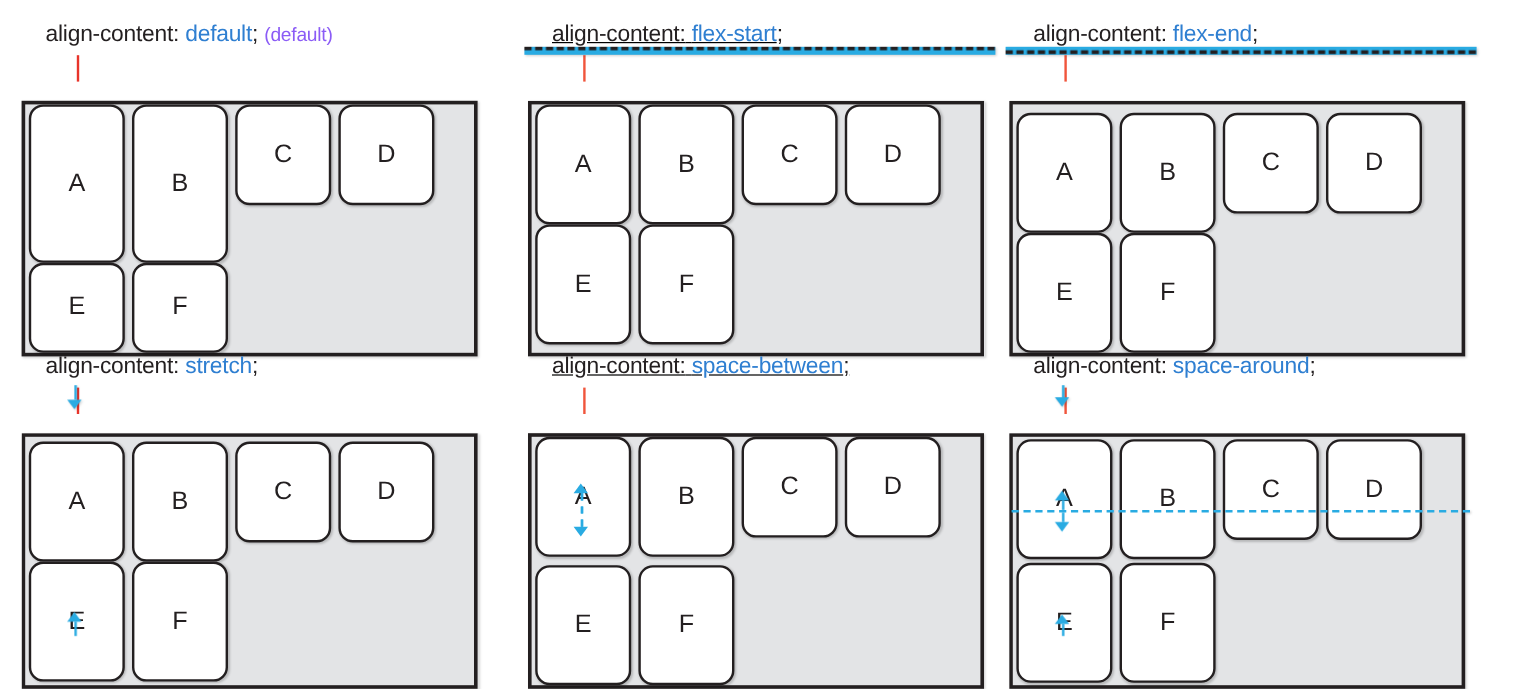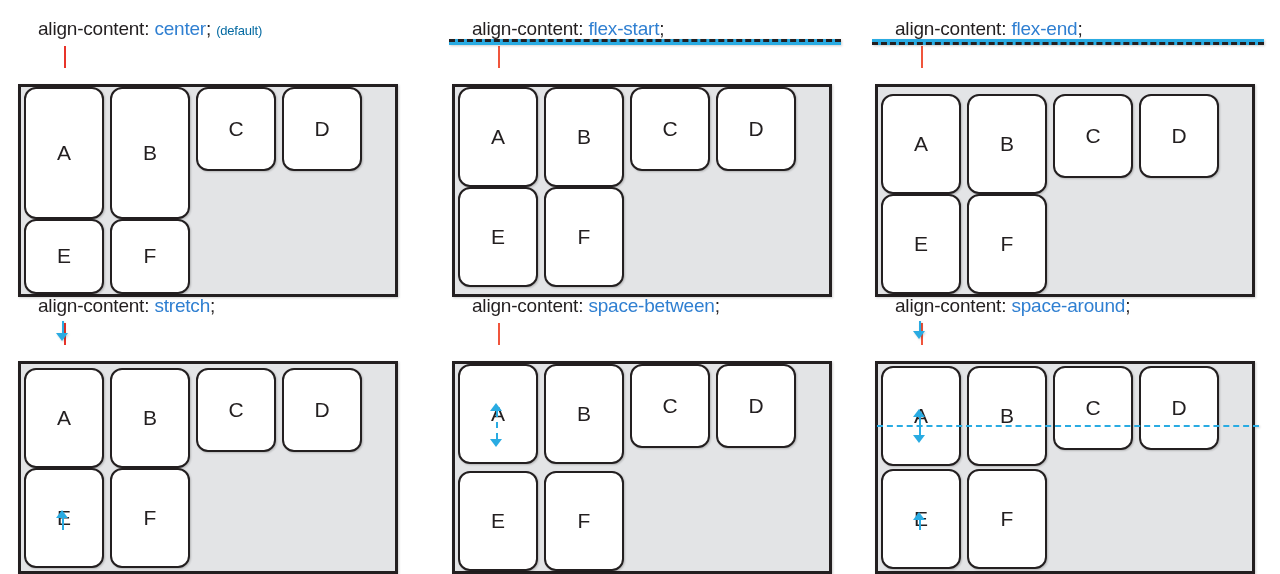--- a/index.html
+++ b/index.html
@@ -143,7 +143,7 @@
 
 <div class="grid" id="grid">
     <div class="panel col1 row1">
-      <div class="caption"><span>align-content:</span> <span class="val">center</span><span class="semi">;</span> <span class="note">(default)</span></div>
+      <div class="caption"><span>align-content:</span> <span class="val">default</span><span class="semi">;</span> <span class="note">(default)</span></div>
       <div class="tick"></div>
       <div class="shadowwrap">
         <div class="container ac-stretch" style="align-content: stretch;">

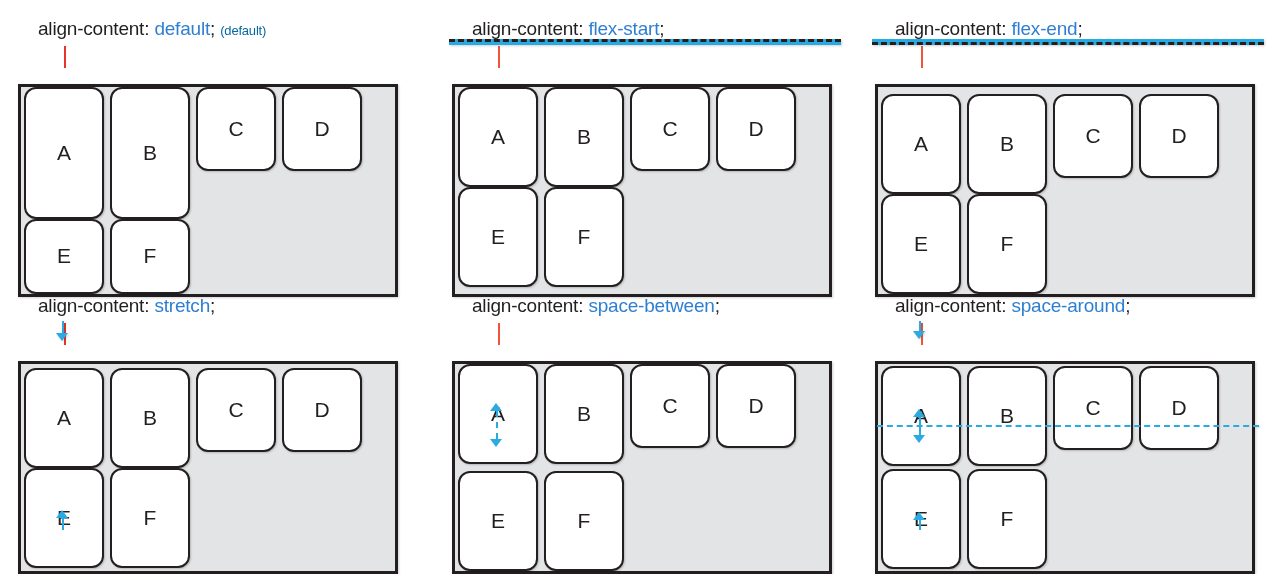--- a/index.html
+++ b/index.html
@@ -34,7 +34,7 @@
   }
   .caption .val{color:#2f7fd1;}
   .caption .semi{color:#231f20;}
-  .caption .note{font-size:13px;color:#0369a1;}
+  .caption .note{font-size:16px;color:#8b5cf6;}
 
   .tick{
     position:absolute;

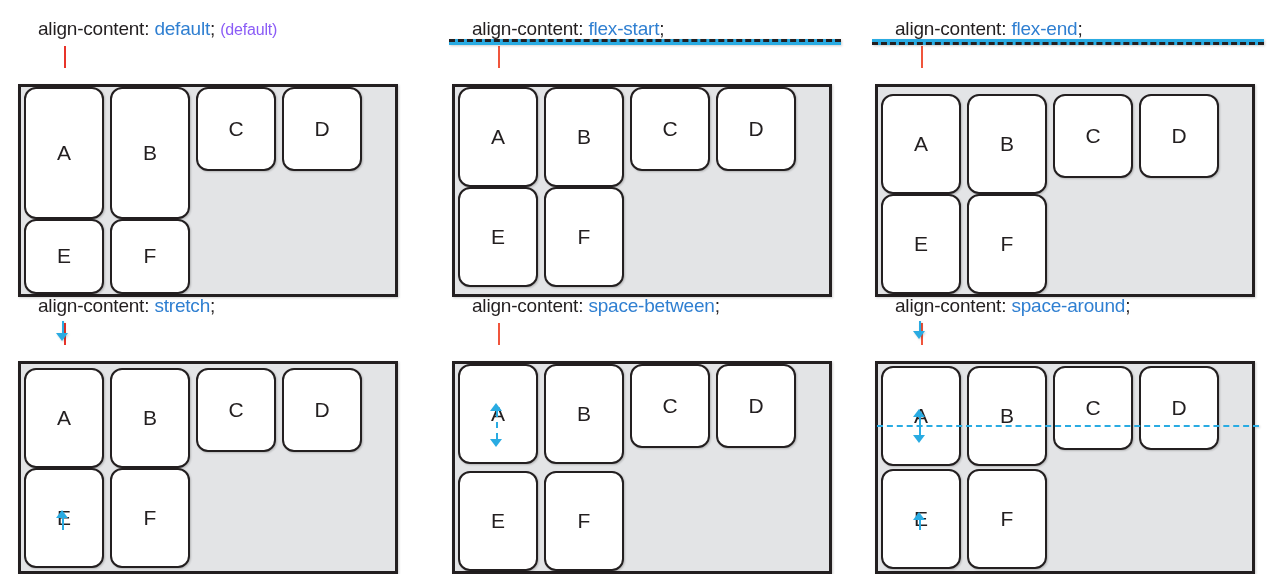--- a/index.html
+++ b/index.html
@@ -18,7 +18,7 @@
     width:386px;
   }
   .panel.col1{left:18px;}
-  .panel.col2{left:452px;}
+  .panel.col2{left:440px;text-decoration:underline;}
   .panel.col3{left:875px;}
   .panel.row1{top:16px;}
   .panel.row2{top:293px;}

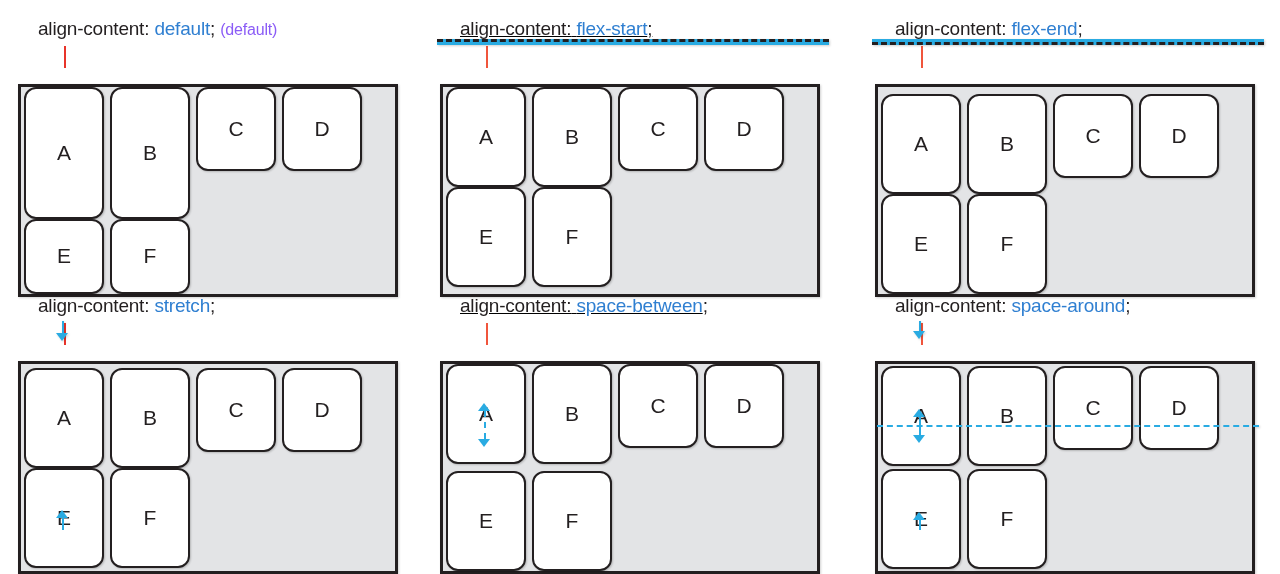--- a/index.html
+++ b/index.html
@@ -19,7 +19,7 @@
   }
   .panel.col1{left:18px;}
   .panel.col2{left:440px;text-decoration:underline;}
-  .panel.col3{left:875px;}
+  .panel.col3{left:841px;}
   .panel.row1{top:16px;}
   .panel.row2{top:293px;}
 

